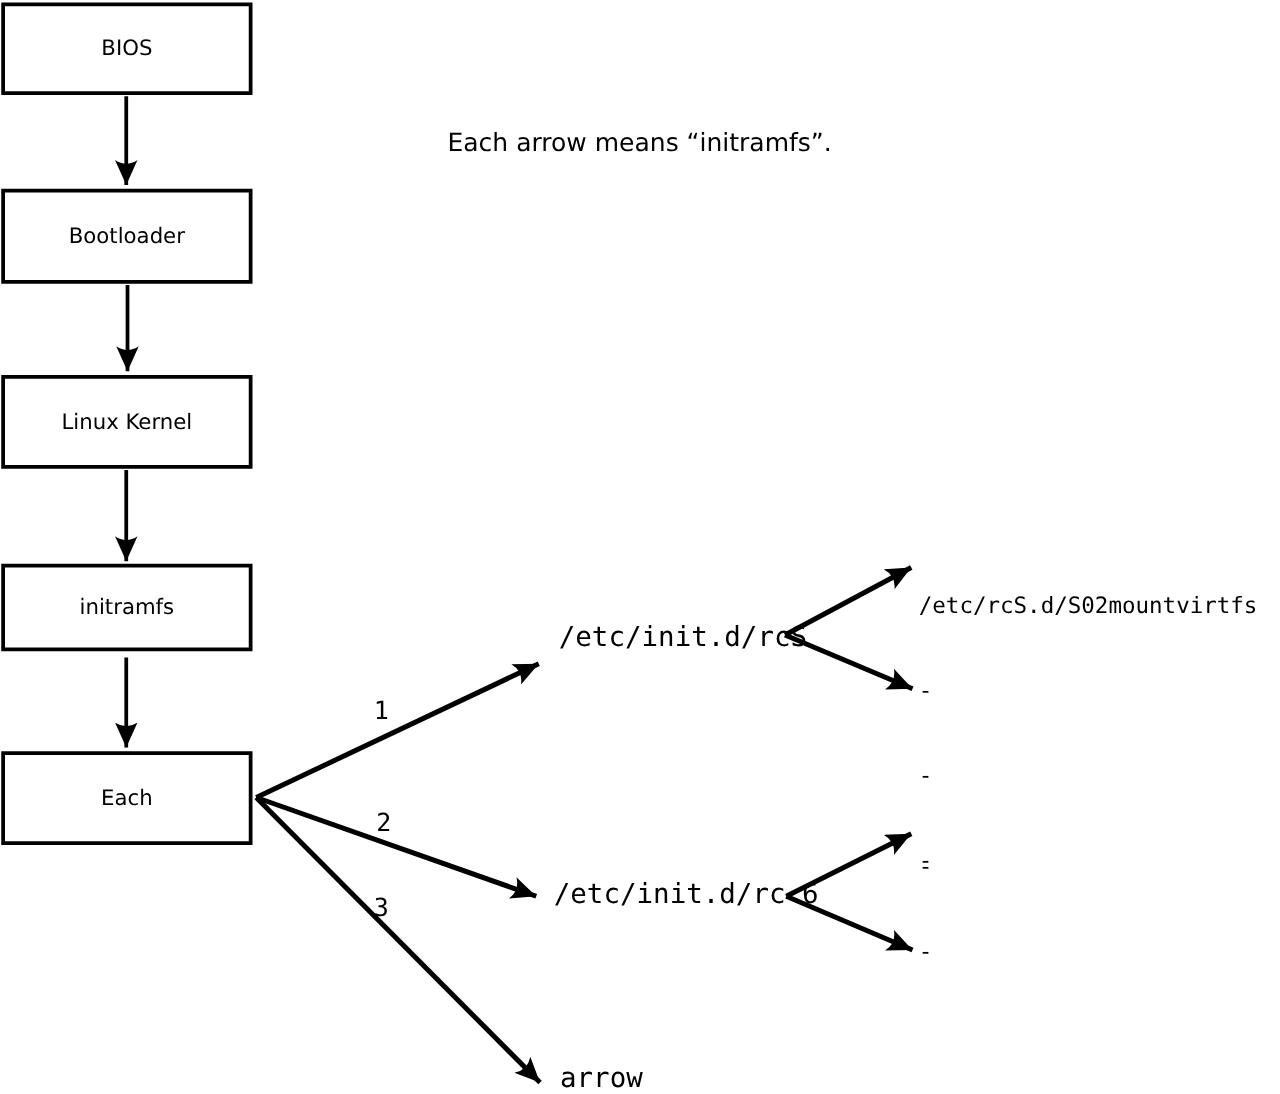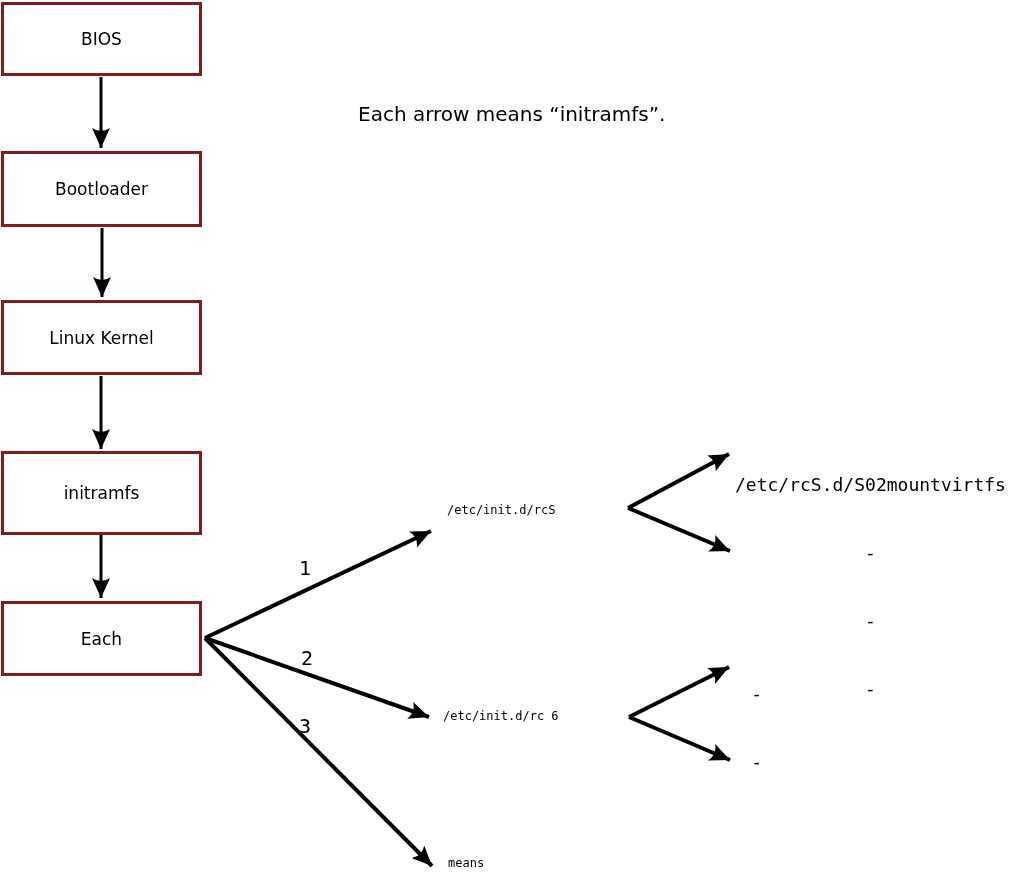--- a/index.html
+++ b/index.html
@@ -33,7 +33,7 @@
     left: 1px;
     width: 201px;
     box-sizing: border-box;
-    border: 3px solid #7f1d1d;
+    border: 3px solid #000000;
     background: #ffffff;
     display: flex;
     align-items: center;

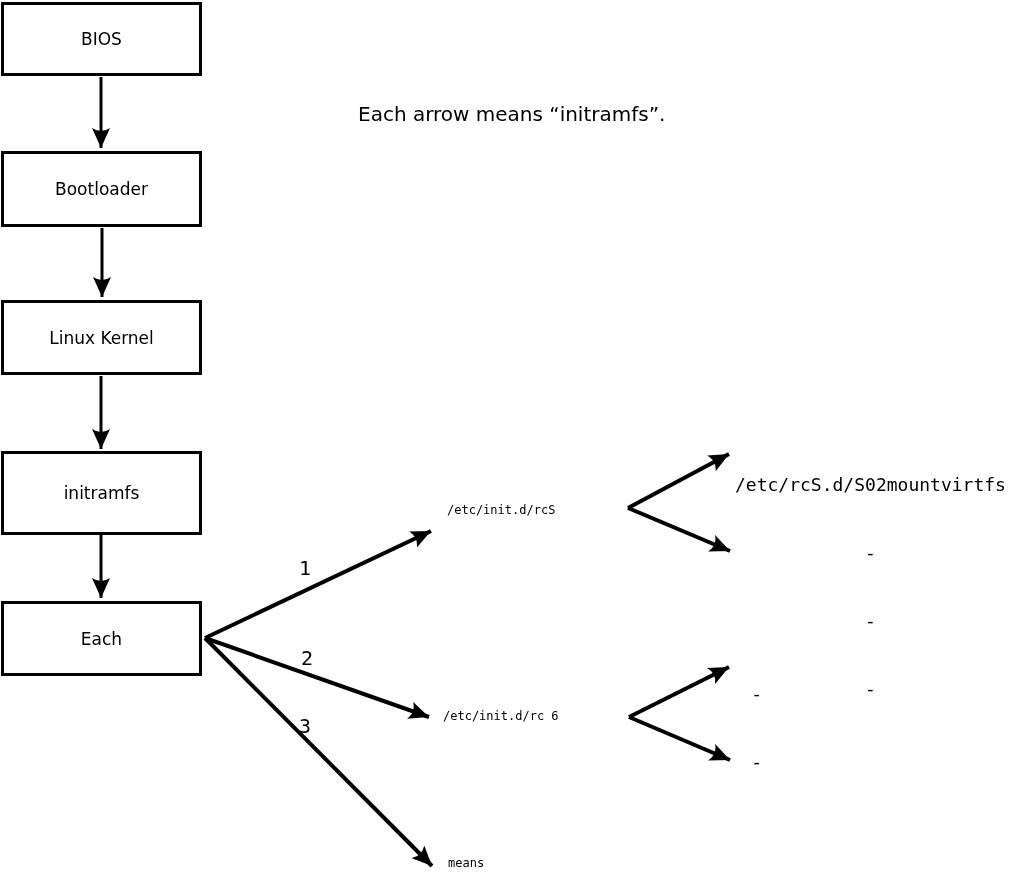--- a/index.html
+++ b/index.html
@@ -112,7 +112,7 @@
   <div class="box" style="top:300px; height:75px;">
     <span>Linux Kernel</span>
   </div>
-  <div class="box" style="top:451px; height:84px;">
+  <div class="box" style="top:451px; height:70px;">
     <span>initramfs</span>
   </div>
   <div class="box" style="top:601px; height:75px;">

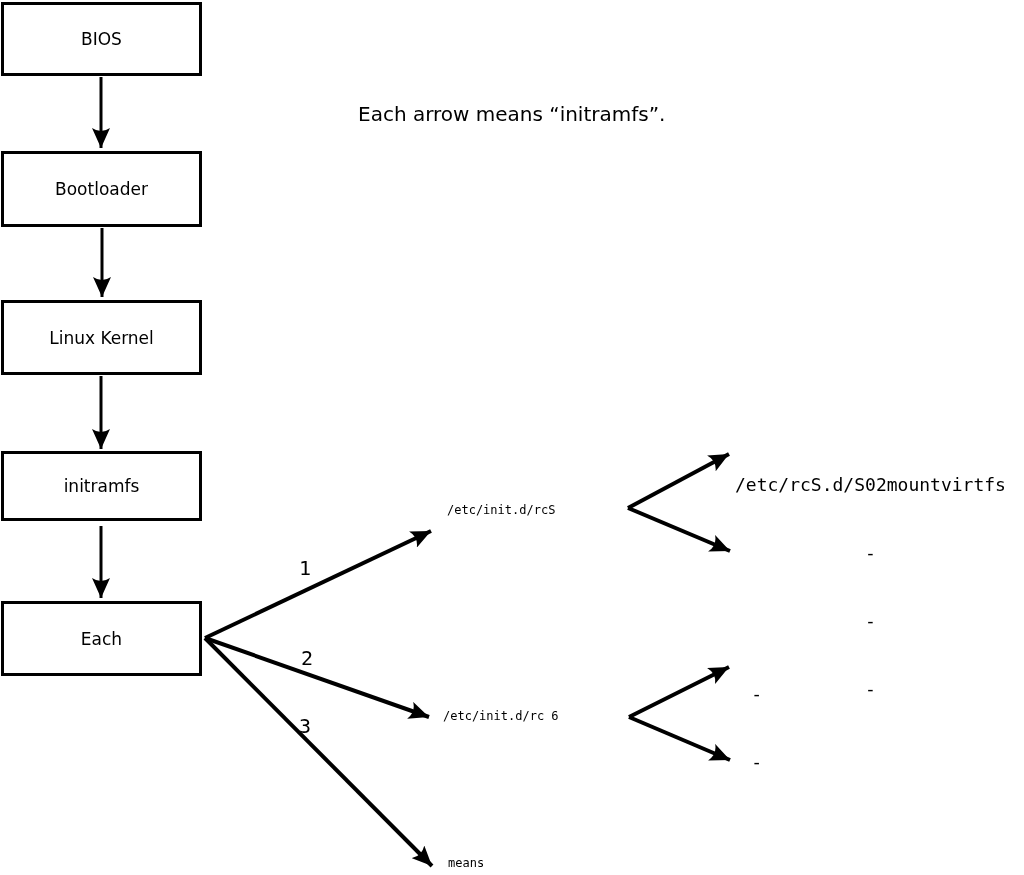--- a/index.html
+++ b/index.html
@@ -71,7 +71,6 @@
   .fan .fan-line {
     height: 26px;
     line-height: 26px;
-    text-align: center;
   }
 </style>
 </head>

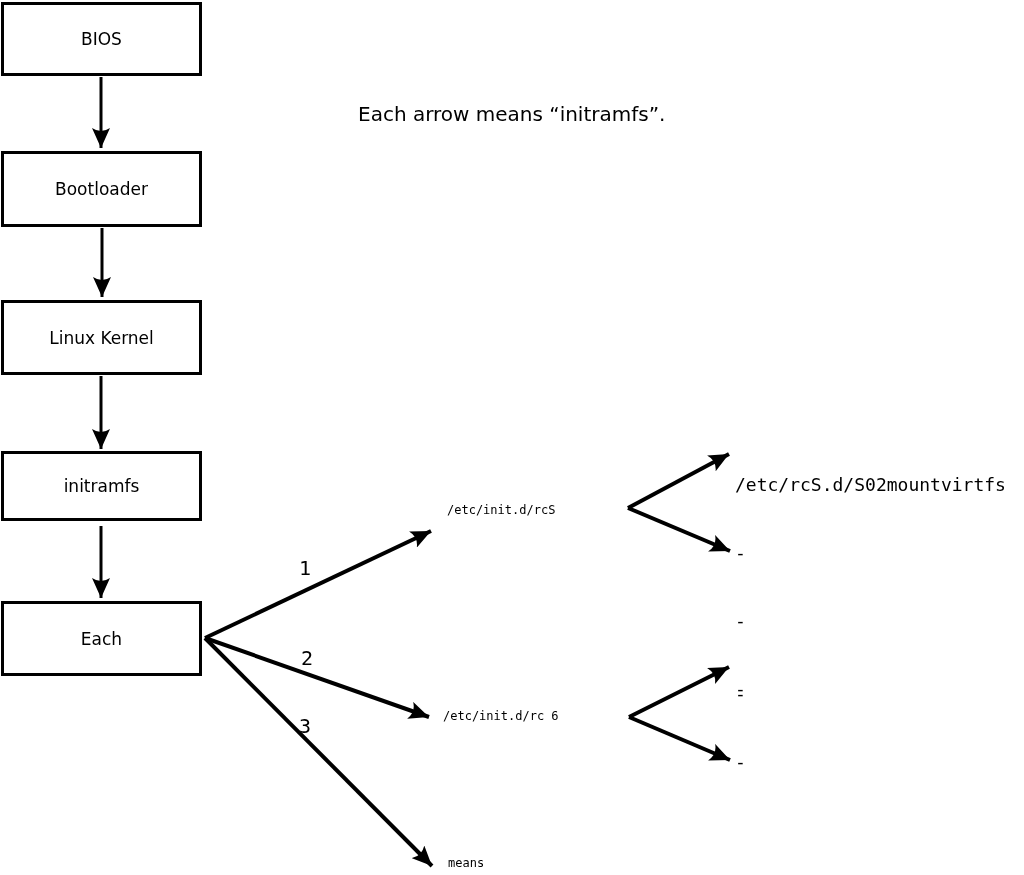--- a/index.html
+++ b/index.html
@@ -52,7 +52,7 @@
   .mono {
     position: absolute;
     font-family: "DejaVu Sans Mono", monospace;
-    font-size: 12px;
+    font-size: 22px;
     transform: translateY(-50%);
     white-space: pre;
   }

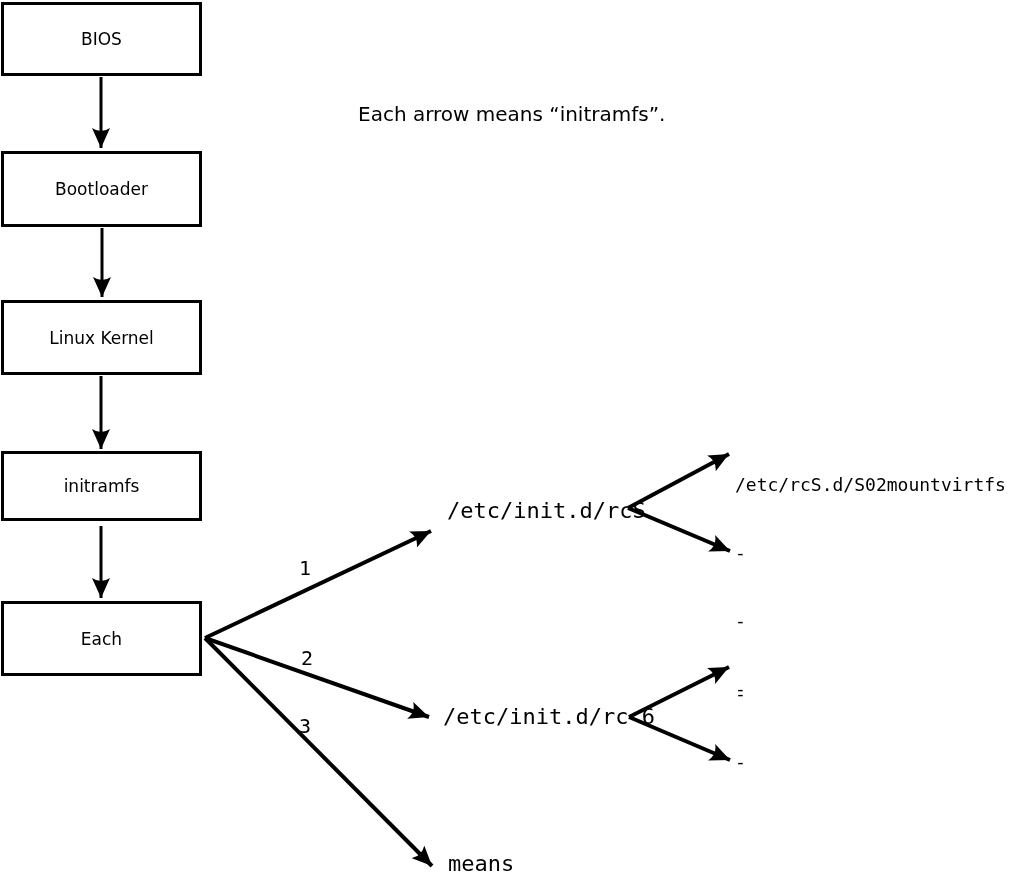--- a/index.html
+++ b/index.html
@@ -124,7 +124,7 @@
 
   <div class="mono" style="left:447px; top:510px;">/etc/init.d/rcS</div>
   <div class="mono" style="left:443px; top:716px;">/etc/init.d/rc 6</div>
-  <div class="mono" style="left:448px; top:863px;">means</div>
+  <div class="mono" style="left:448px; top:863px;">arrow</div>
 
   <div class="fan" style="left:735px; top:430px;">
     <div class="fan-line">/etc/rcS.d/S02mountvirtfs</div>

